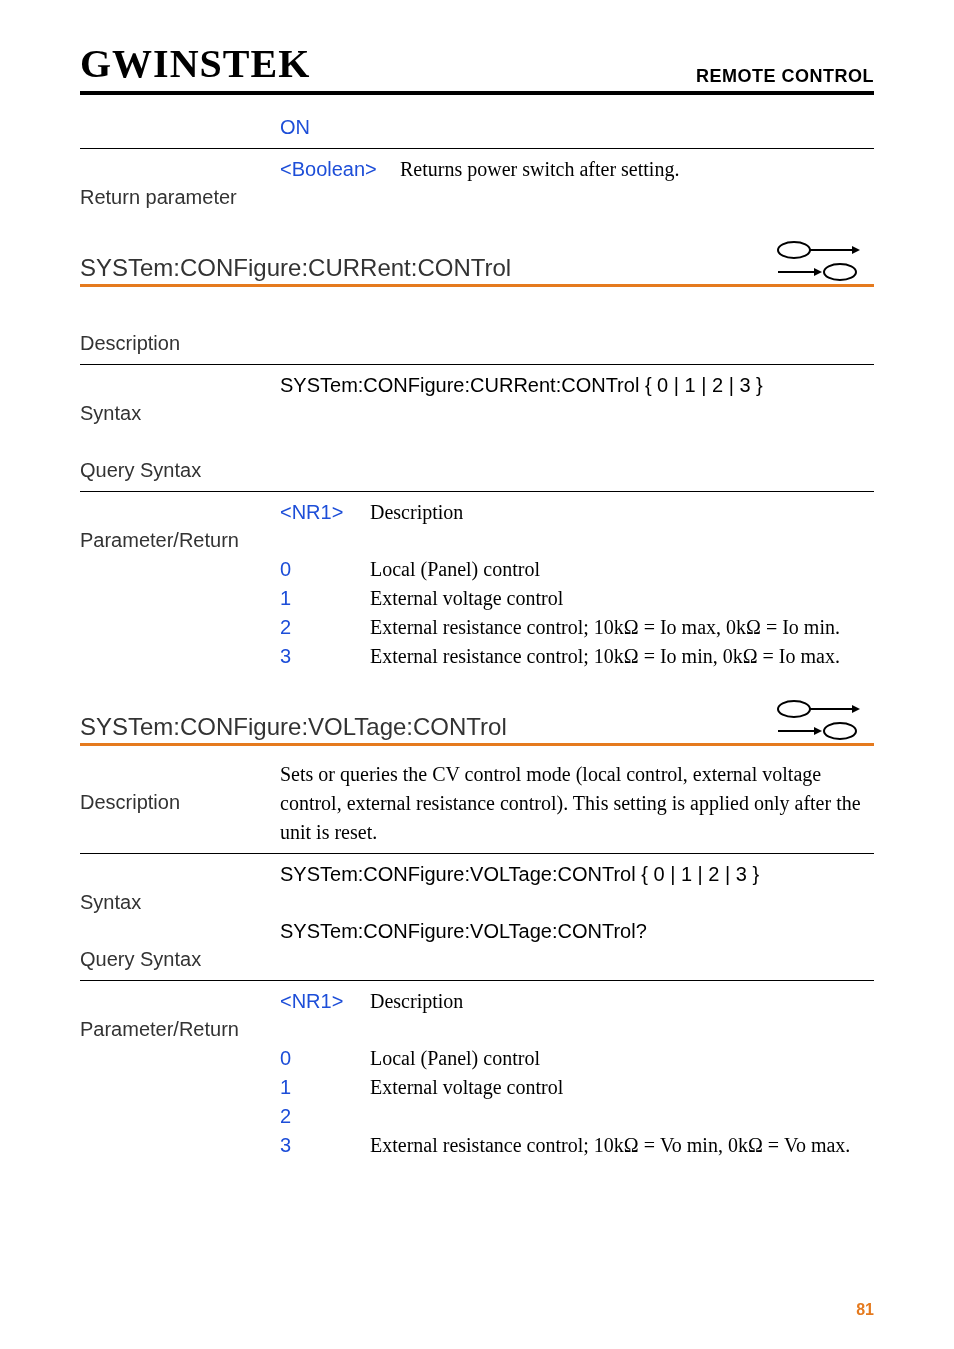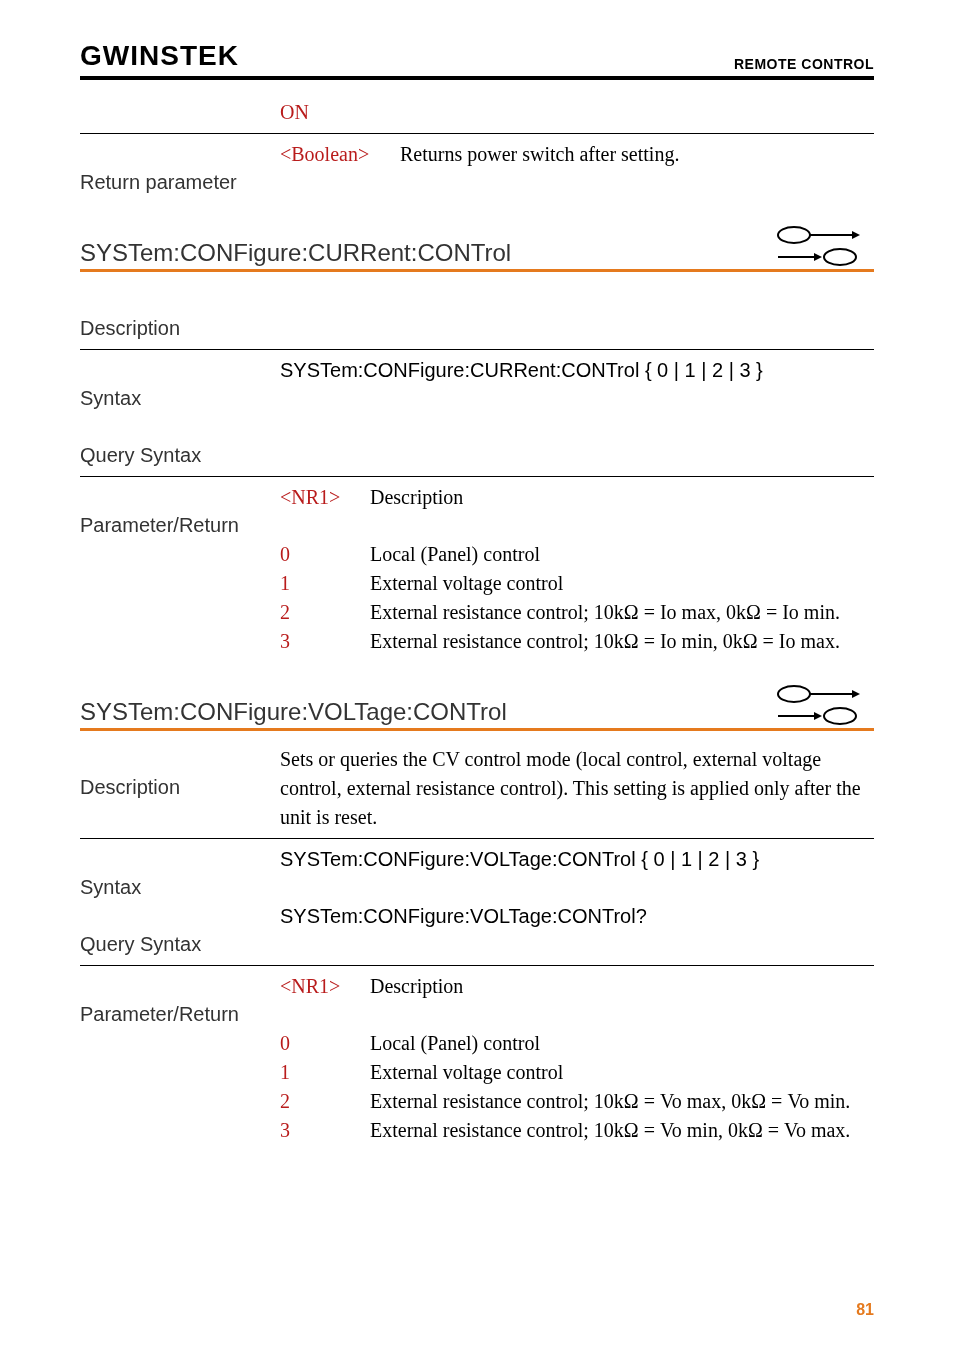--- a/index.html
+++ b/index.html
@@ -21,9 +21,10 @@
       padding-bottom: 4px;
     }
     .logo {
-      font-size: 28px;
+      font-size: 40px;
       letter-spacing: 1px;
       font-weight: 900;
+      font-family: Liberation Serif, serif;
     }
     .header-right {
       font-size: 14px;

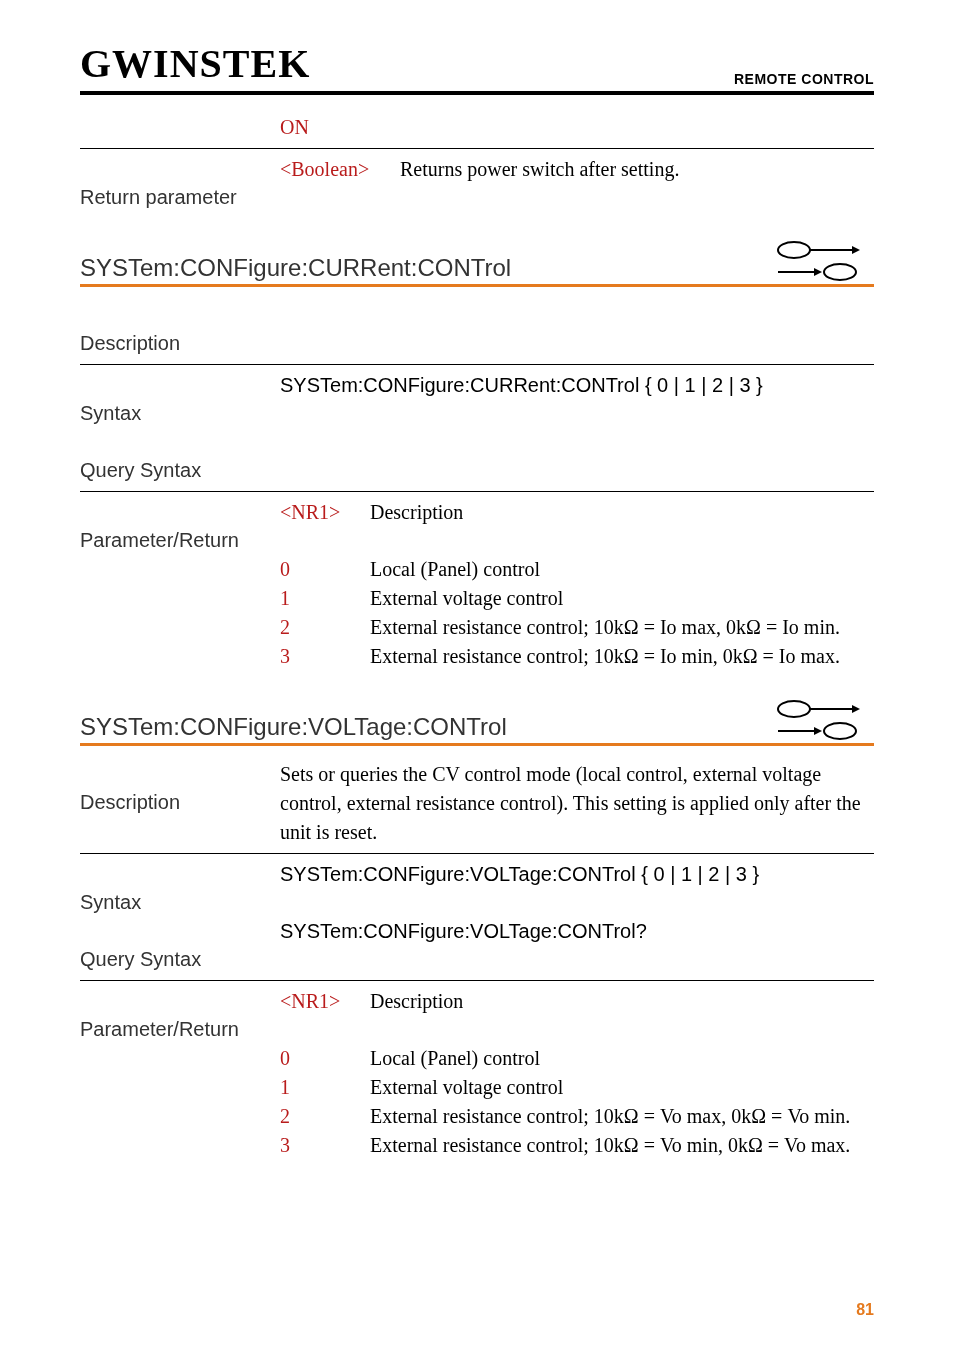--- a/index.html
+++ b/index.html
@@ -27,7 +27,7 @@
       font-family: Liberation Serif, serif;
     }
     .header-right {
-      font-size: 14px;
+      font-size: 18px;
       letter-spacing: 0.5px;
     }
     .thick-rule {

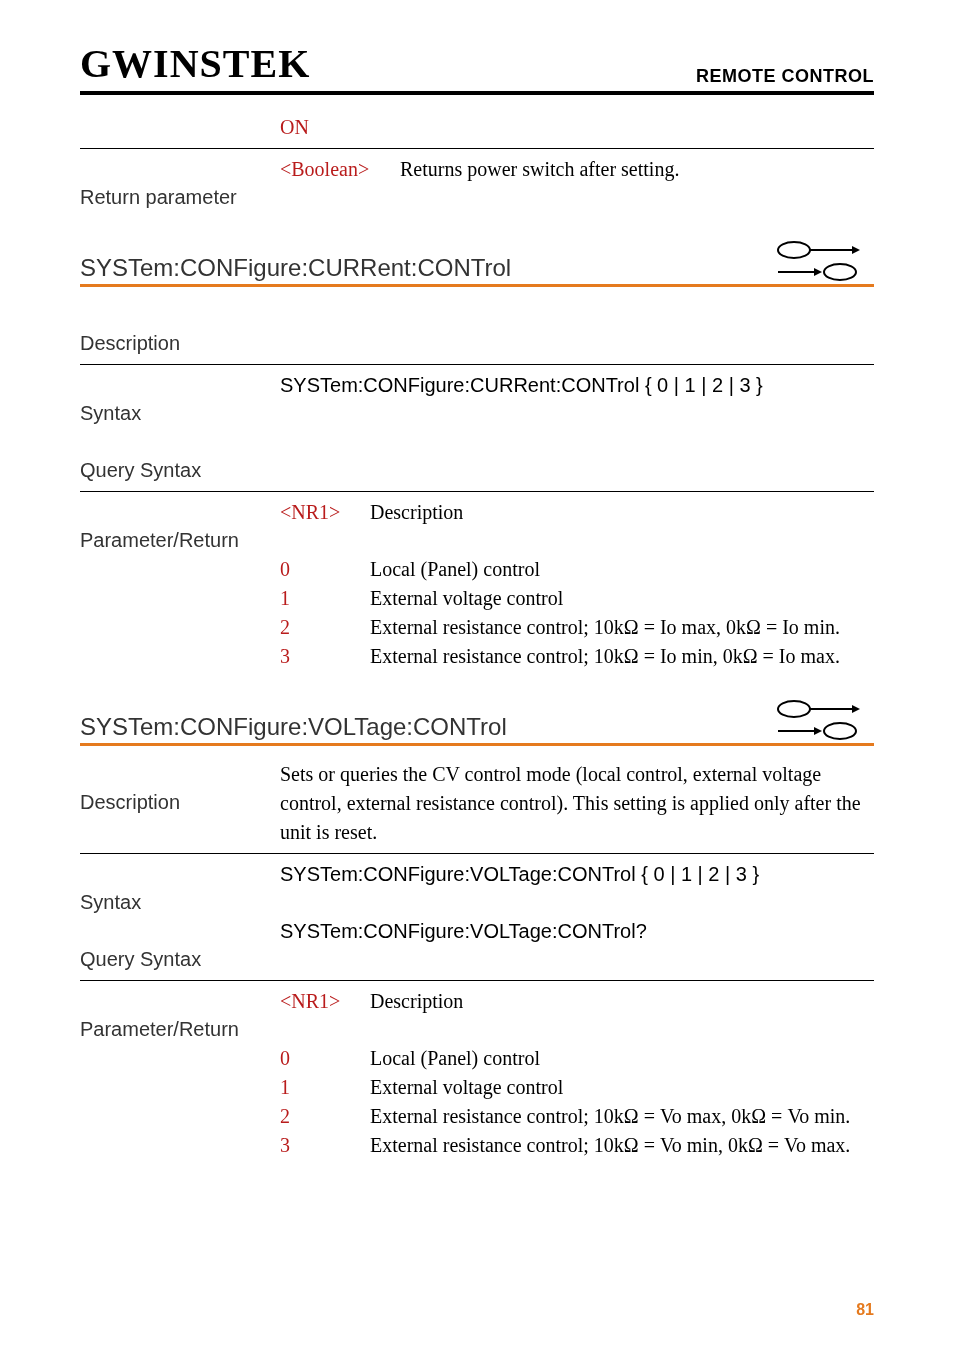--- a/index.html
+++ b/index.html
@@ -48,8 +48,8 @@
     }
     .col-param {
       flex: 0 0 120px;
-      font-family: Liberation Serif, serif;
-      color: #b91c1c;
+      font-family: Liberation Sans, sans-serif;
+      color: #1d4ed8;
     }
     .col-desc {
       flex: 1;

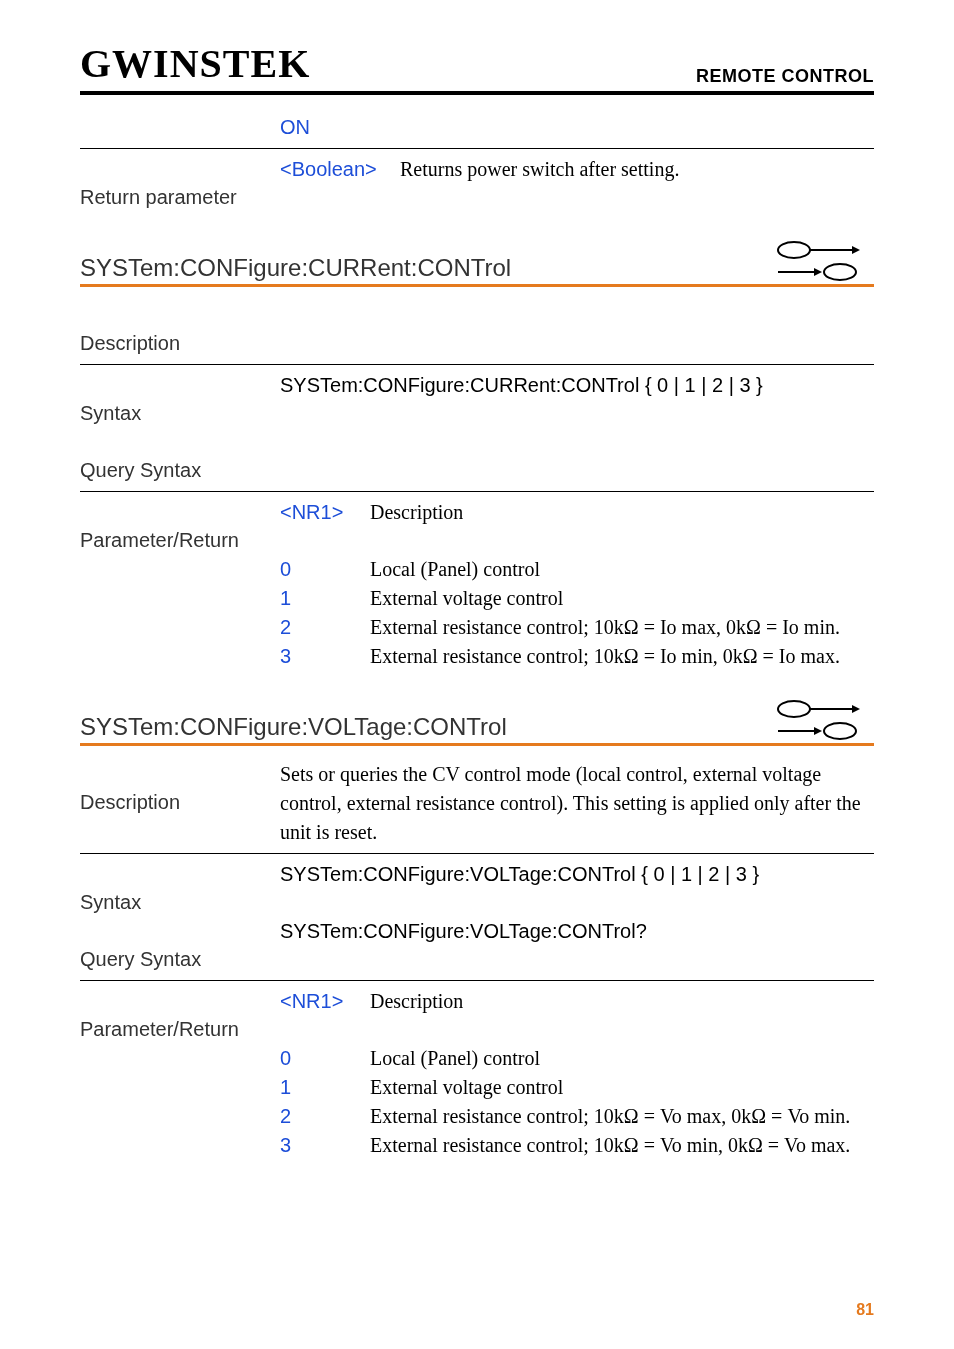--- a/index.html
+++ b/index.html
@@ -228,7 +228,6 @@
 <div class="row">
   <div class="col-label"></div>
   <div class="col-param" style="flex:0 0 90px">2</div>
-  <div class="col-desc">External resistance control; 10kΩ = Vo max, 0kΩ = Vo min.</div>
 </div>
 <div class="row">
   <div class="col-label"></div>

